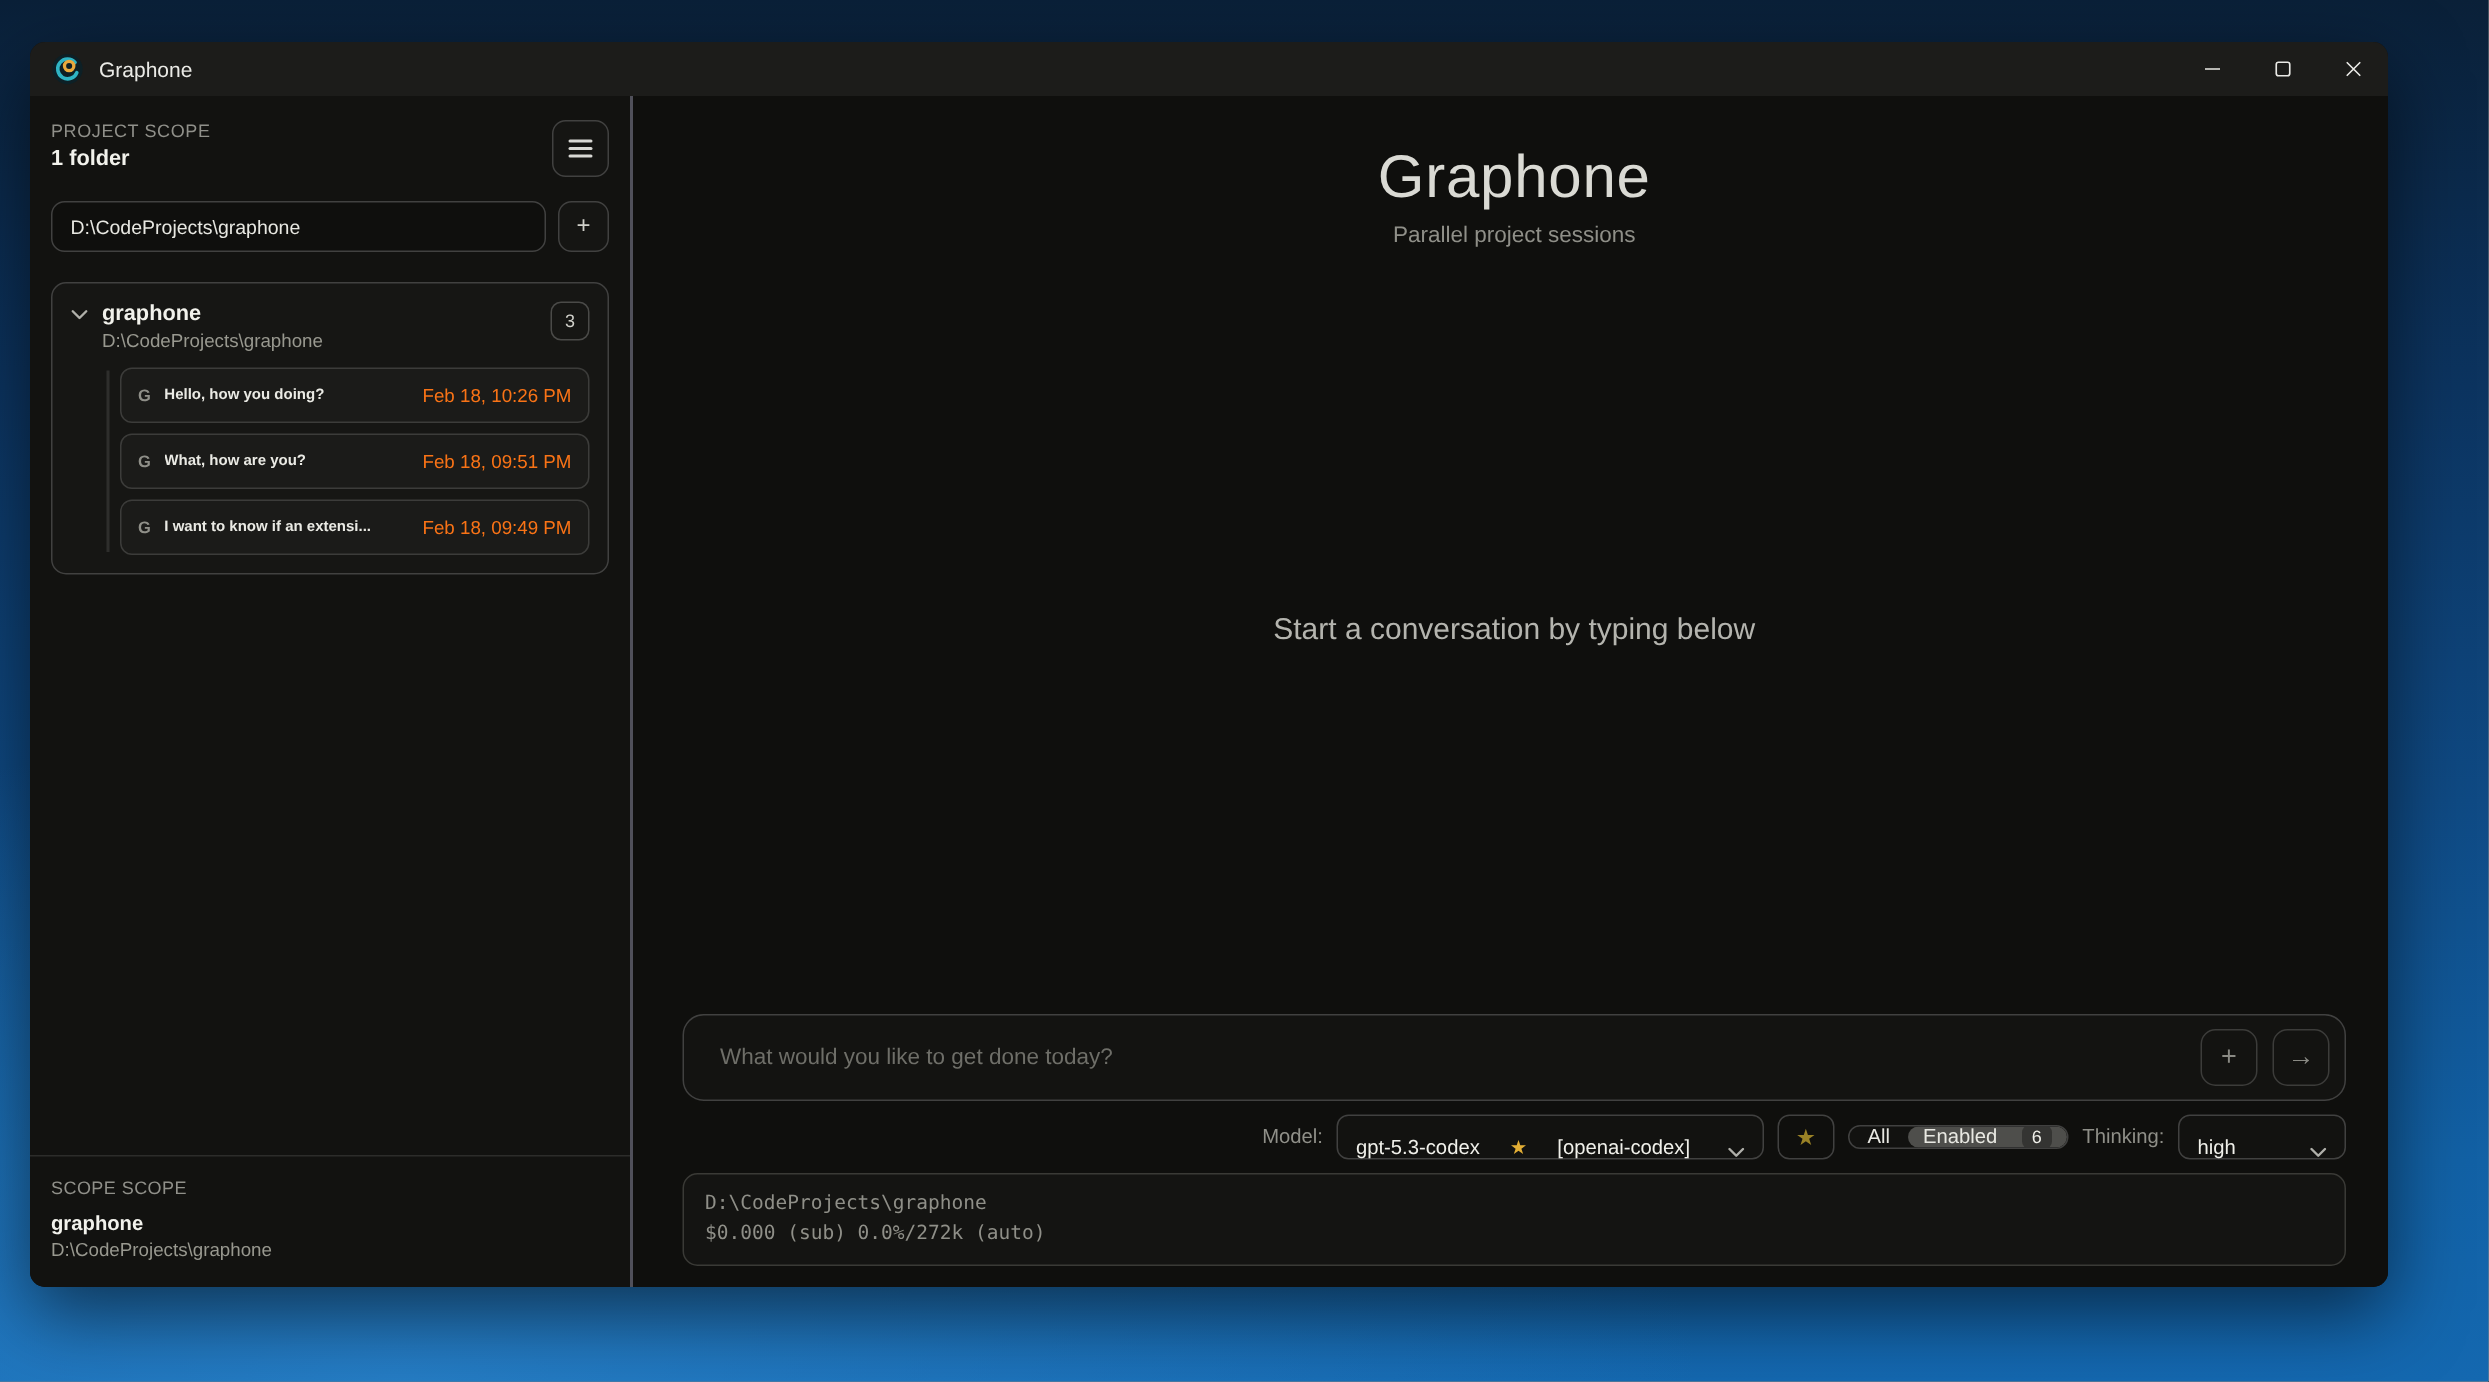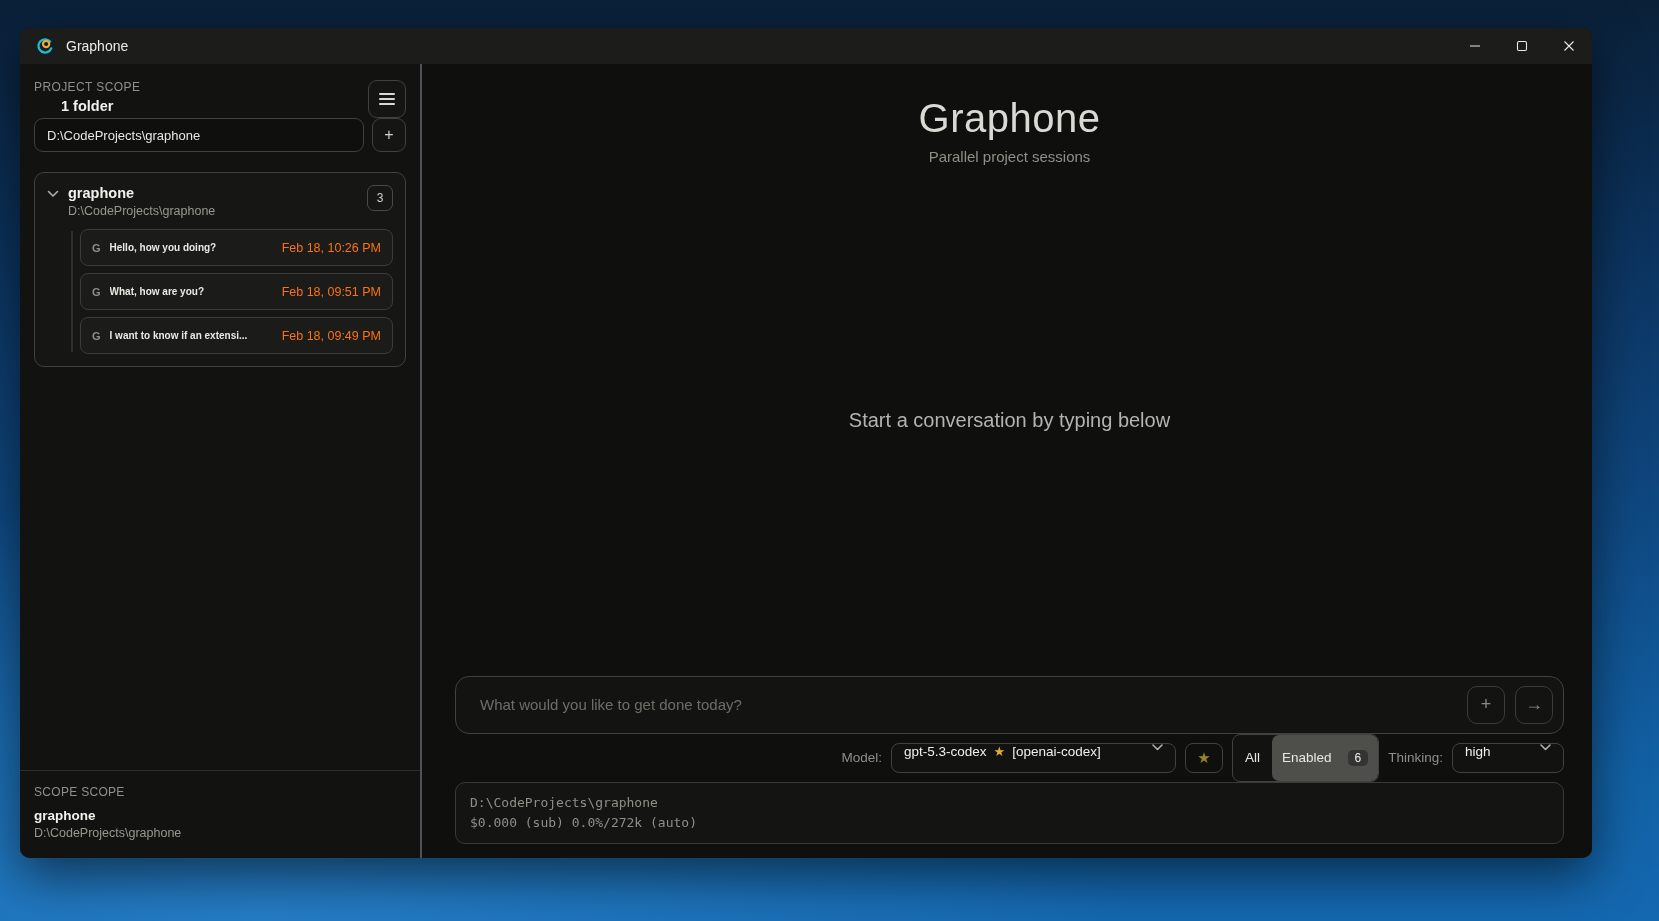--- a/index.html
+++ b/index.html
@@ -27,7 +27,7 @@
   .body-row { flex: 1; display: flex; min-height: 0; }
   .sidebar { width: 402px; flex: none; background: #121210; border-right: 2px solid #50505a; display: flex; flex-direction: column; min-height: 0; }
   .sidebar-inner { padding: 16px 14px 0; display: flex; flex-direction: column; flex: 1; min-height: 0; }
-  .sb-header { display: flex; align-items: flex-start; justify-content: space-between; margin-bottom: 0; text-align: center; }
+  .sb-header { display: flex; align-items: flex-start; justify-content: space-between; margin-bottom: 16px; }
   .scope-label { color: #90908a; font-size: 12px; letter-spacing: .4px; }
   .scope-count { color: #f2f2ec; font-size: 14.5px; font-weight: 700; margin-top: 4px; }
   .icon-btn { border: 1px solid #414140; border-radius: 9px; background: #151513; cursor: pointer; display: flex; align-items: center; justify-content: center; }

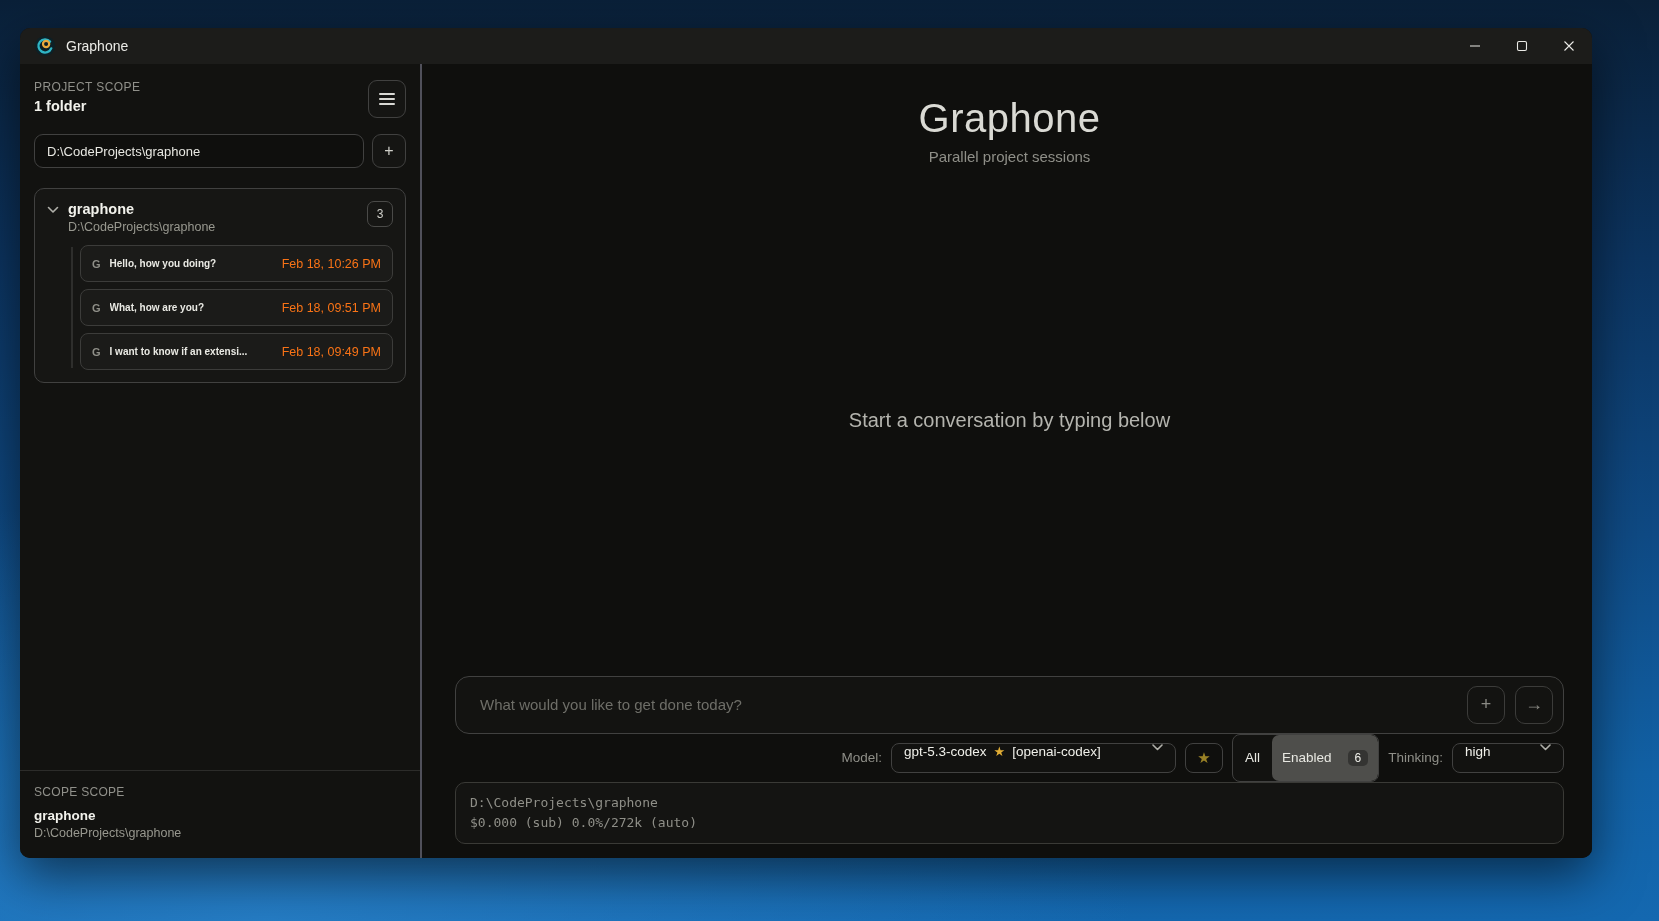--- a/index.html
+++ b/index.html
@@ -70,7 +70,7 @@
   
   .model-bar { display: flex; align-items: center; justify-content: flex-end; gap: 9px; margin-top: 9px; height: 30px; flex: none; }
   .bar-label { color: #8f8f88; font-size: 13.5px; }
-  .select { height: 30px; border: 1px solid #414140; border-radius: 8px; background: #121210; display: flex; align-items: flex-start; padding: 0 12px; gap: 7px; color: #f0f0ea; font-size: 13.5px; cursor: pointer; }
+  .select { height: 30px; border: 1px solid #414140; border-radius: 8px; background: #121210; display: flex; align-items: flex-end; padding: 0 12px; gap: 20px; color: #f0f0ea; font-size: 13.5px; cursor: pointer; }
   .model-select { width: 285px; }
   .model-select .chev-right, .think-select .chev-right { margin-left: auto; display: flex; }
   .gold-star { color: #e2ae35; font-size: 13px; }

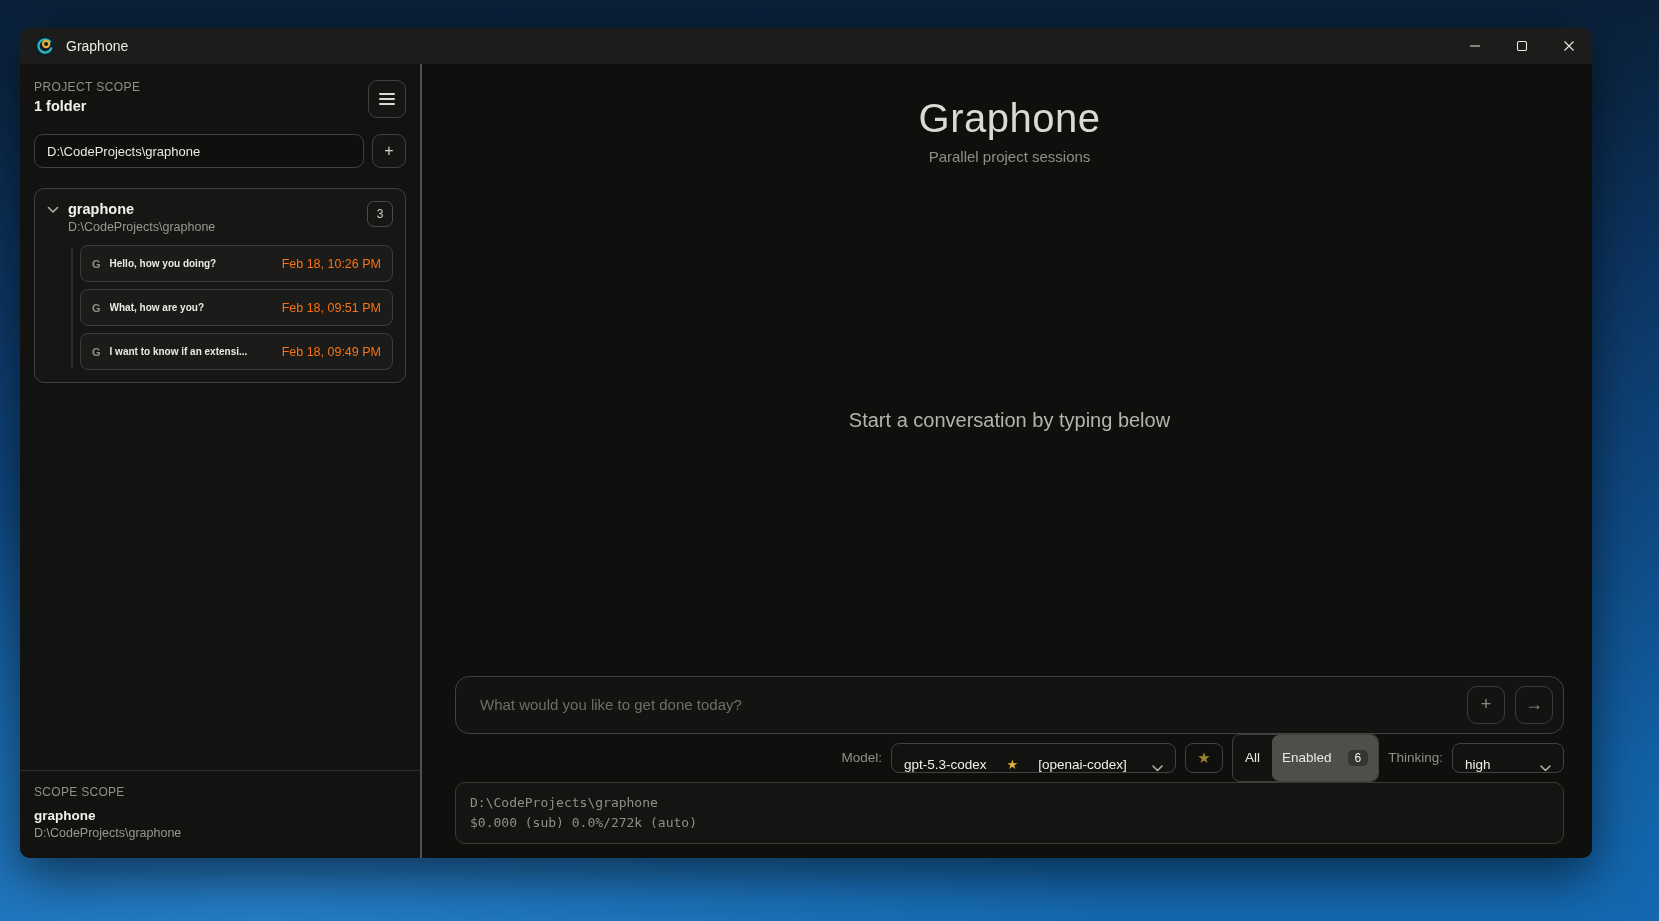--- a/index.html
+++ b/index.html
@@ -75,7 +75,7 @@
   .model-select .chev-right, .think-select .chev-right { margin-left: auto; display: flex; }
   .gold-star { color: #e2ae35; font-size: 13px; }
   .star-btn { width: 38px; height: 30px; border: 1px solid #414140; border-radius: 8px; background: transparent; color: #9a8226; font-size: 15px; display: flex; align-items: center; justify-content: center; cursor: pointer; }
-  .segmented { height: 48px; border: 1px solid #414140; border-radius: 8px; display: flex; align-items: stretch; background: #121210; overflow: hidden; cursor: pointer; }
+  .segmented { height: 16px; border: 1px solid #414140; border-radius: 8px; display: flex; align-items: stretch; background: #121210; overflow: hidden; cursor: pointer; }
   .seg { padding: 0 12px; display: flex; align-items: center; color: #e8e8e2; font-size: 13.5px; }
   .seg.active { background: #4e4e4b; border-radius: 7px; gap: 16px; padding: 0 10px; }
   .seg-badge { background: #343432; color: #f0f0ea; border-radius: 5px; padding: 1px 7px; font-size: 12px; }

